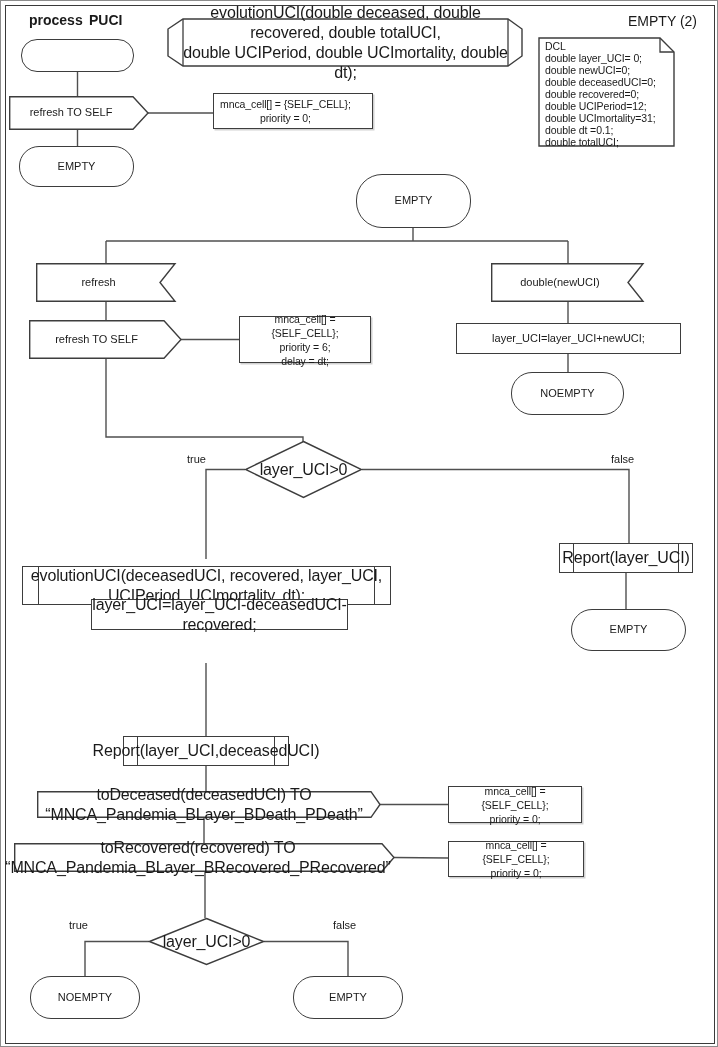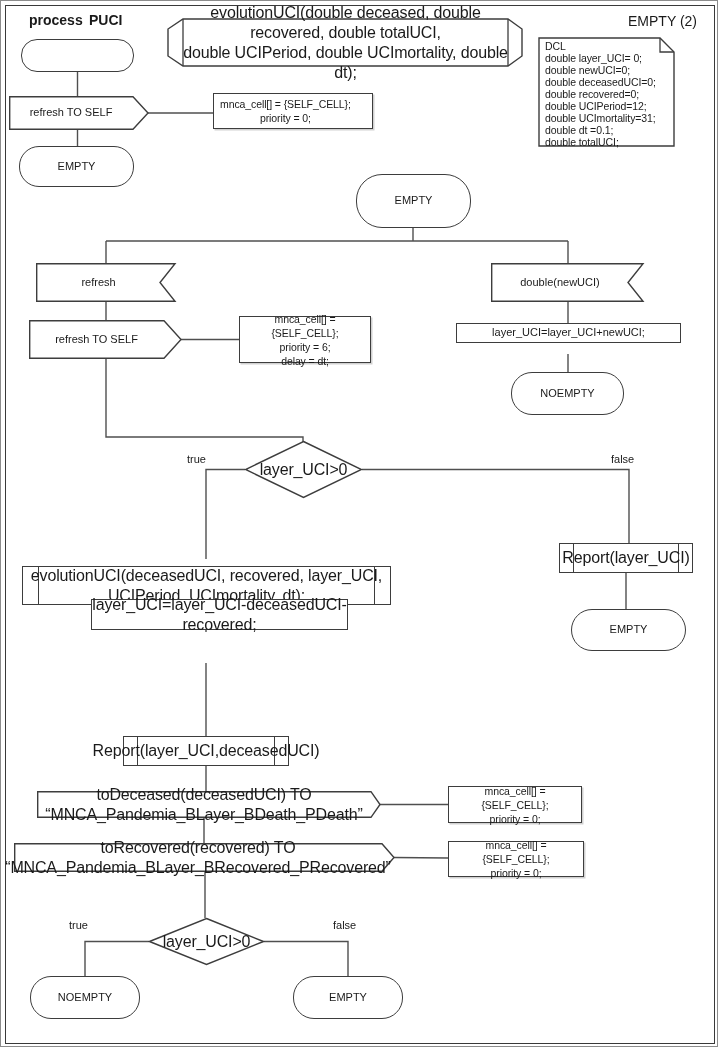--- a/index.html
+++ b/index.html
@@ -139,7 +139,7 @@
 delay = dt;</div>
   </div>
 
-  <div class="sym box" style="left:455px;top:322px;width:225px;height:20px;">
+  <div class="sym box" style="left:455px;top:322px;width:225px;height:31px;">
     <div class="lbl">layer_UCI=layer_UCI+newUCI;</div>
   </div>
 

